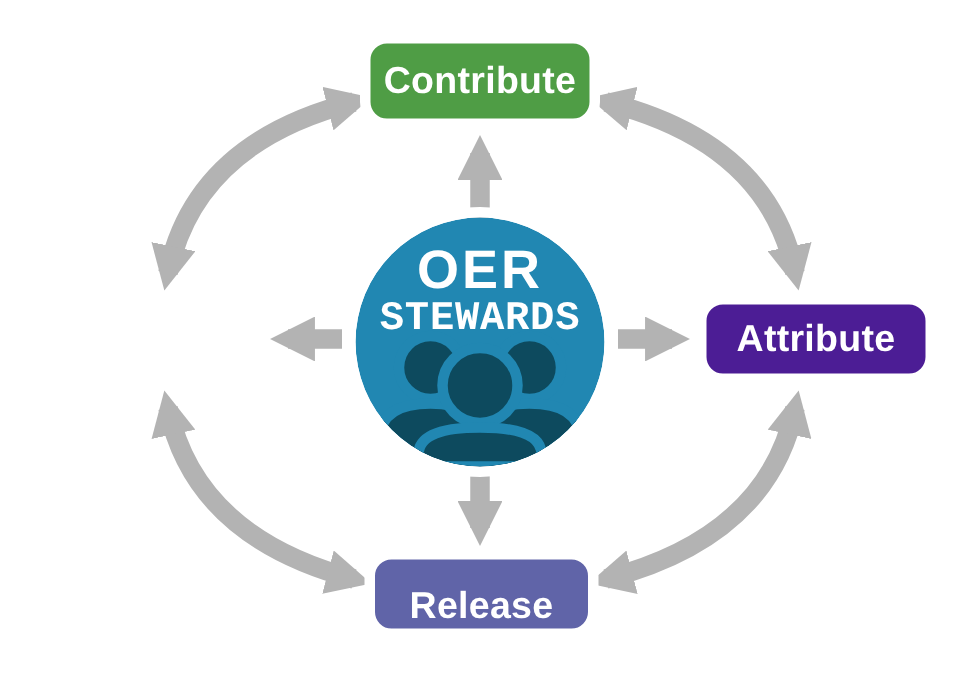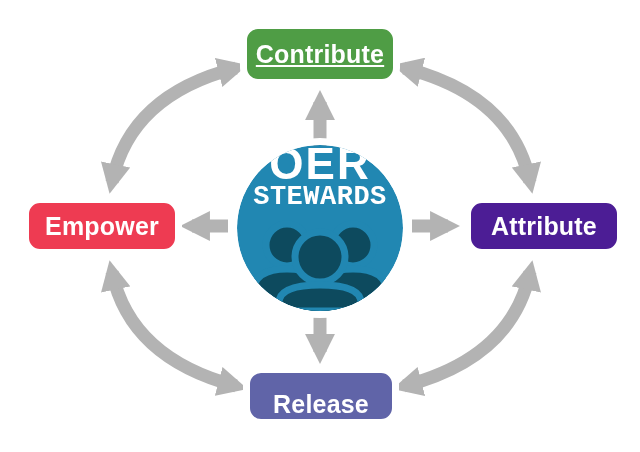--- a/index.html
+++ b/index.html
@@ -18,7 +18,7 @@
     display:flex;align-items:center;justify-content:center;
     color:#ffffff;font-weight:700;font-size:25px;letter-spacing:0.2px;
   }
-  .node-top{left:240px;top:22px;width:160px;height:64px;text-decoration:underline;}
+  .node-top{left:240px;top:22px;width:160px;height:64px;}
   .node-left{left:22px;top:196px;width:160px;height:60px;}
   .node-right{left:464px;top:196px;width:160px;height:60px;}
   .node-bottom{left:243px;top:366px;width:156px;height:60px;align-items:flex-end;}

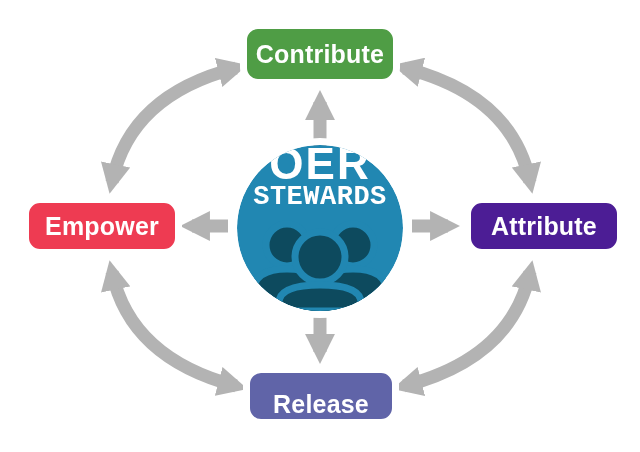--- a/index.html
+++ b/index.html
@@ -33,7 +33,7 @@
     position:absolute;left:0;top:0;width:100%;z-index:2;
     text-align:center;color:#ffffff;font-weight:700;
   }
-  .center-line1{font-size:44px;line-height:38px;letter-spacing:2px;}
+  .center-line1{font-size:36px;line-height:38px;margin-top:16px;letter-spacing:2px;}
   .center-line2{font-size:27px;line-height:28px;letter-spacing:0.5px;font-family:Liberation Mono, monospace;}
   .people-svg{position:absolute;left:0;top:0;z-index:1;}
   .gap-stroke{stroke-width:7;}

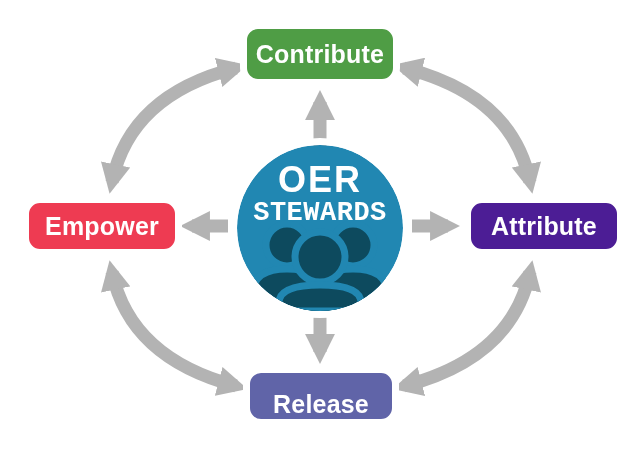--- a/index.html
+++ b/index.html
@@ -73,9 +73,6 @@
     <span>Release</span>
   </div>
 
-  <div class="node node-left" style="background-color: rgb(238, 59, 82);">
-    <span>Empower</span>
-  </div>
 
   <div class="center-circle">
     <div class="center-inner" style="background-color: rgb(33, 135, 178);">

